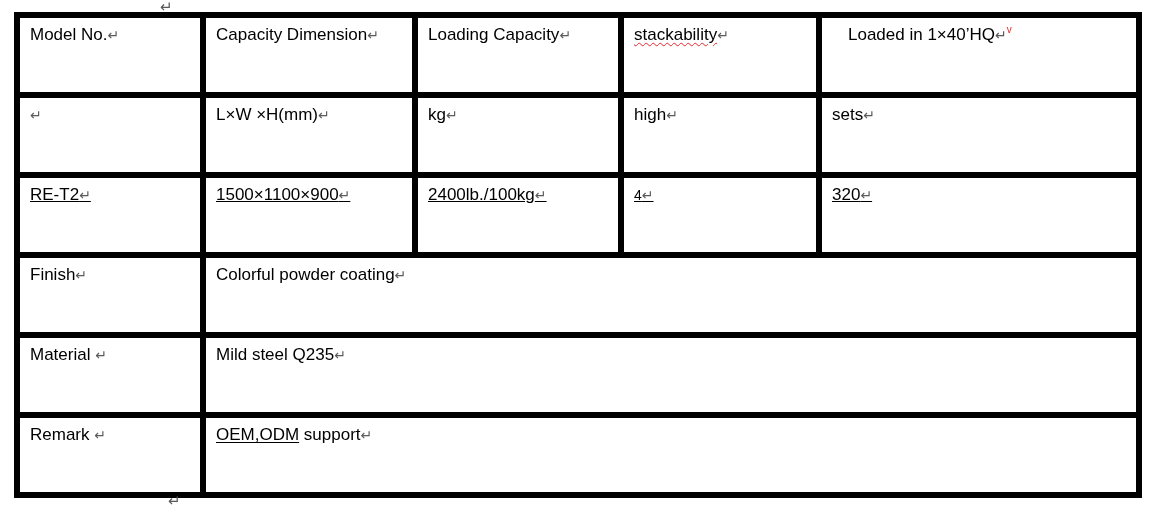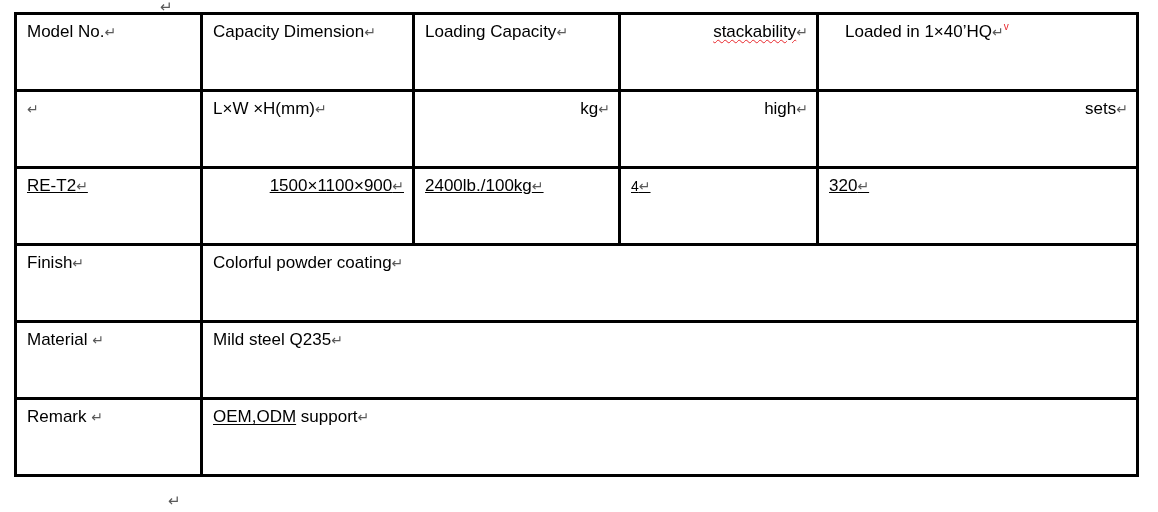--- a/index.html
+++ b/index.html
@@ -38,7 +38,7 @@
     table-layout: fixed;
   }
   table.spec td {
-    border: 3px solid #000000;
+    border: 6px solid #000000;
     vertical-align: top;
     padding: 6px 8px 6px 10px;
     font-size: 17px;

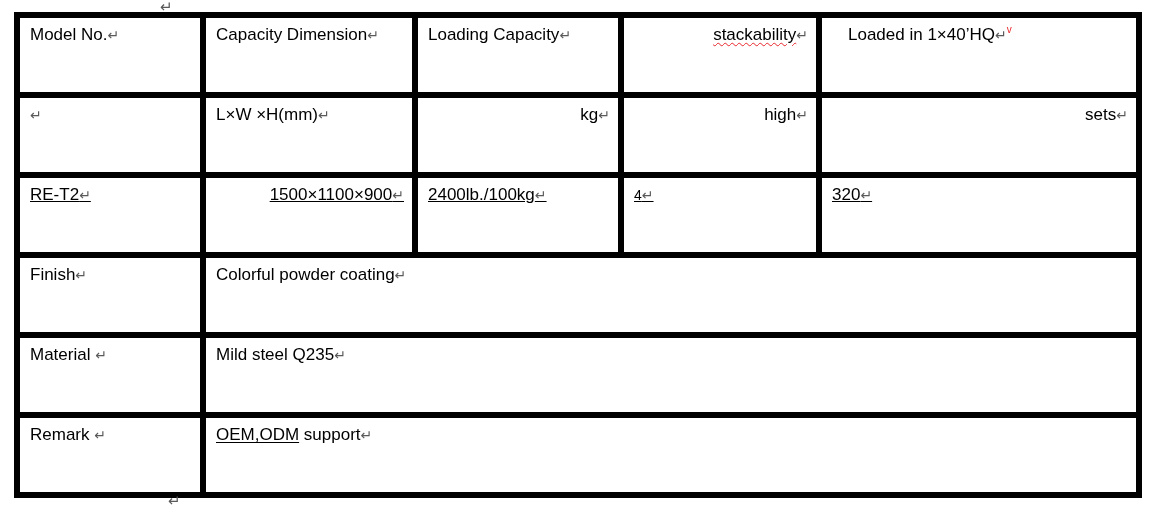--- a/index.html
+++ b/index.html
@@ -57,7 +57,7 @@
   tr.r-data td { height: 62px; text-decoration: underline; }
   tr.r-pair td { height: 62px; }
 
-  .center { text-align: right; padding-left: 0; padding-right: 0; }
+  .center { text-align: left; padding-left: 0; padding-right: 0; }
   .small { font-size: 14px; }
 
   .pil {

